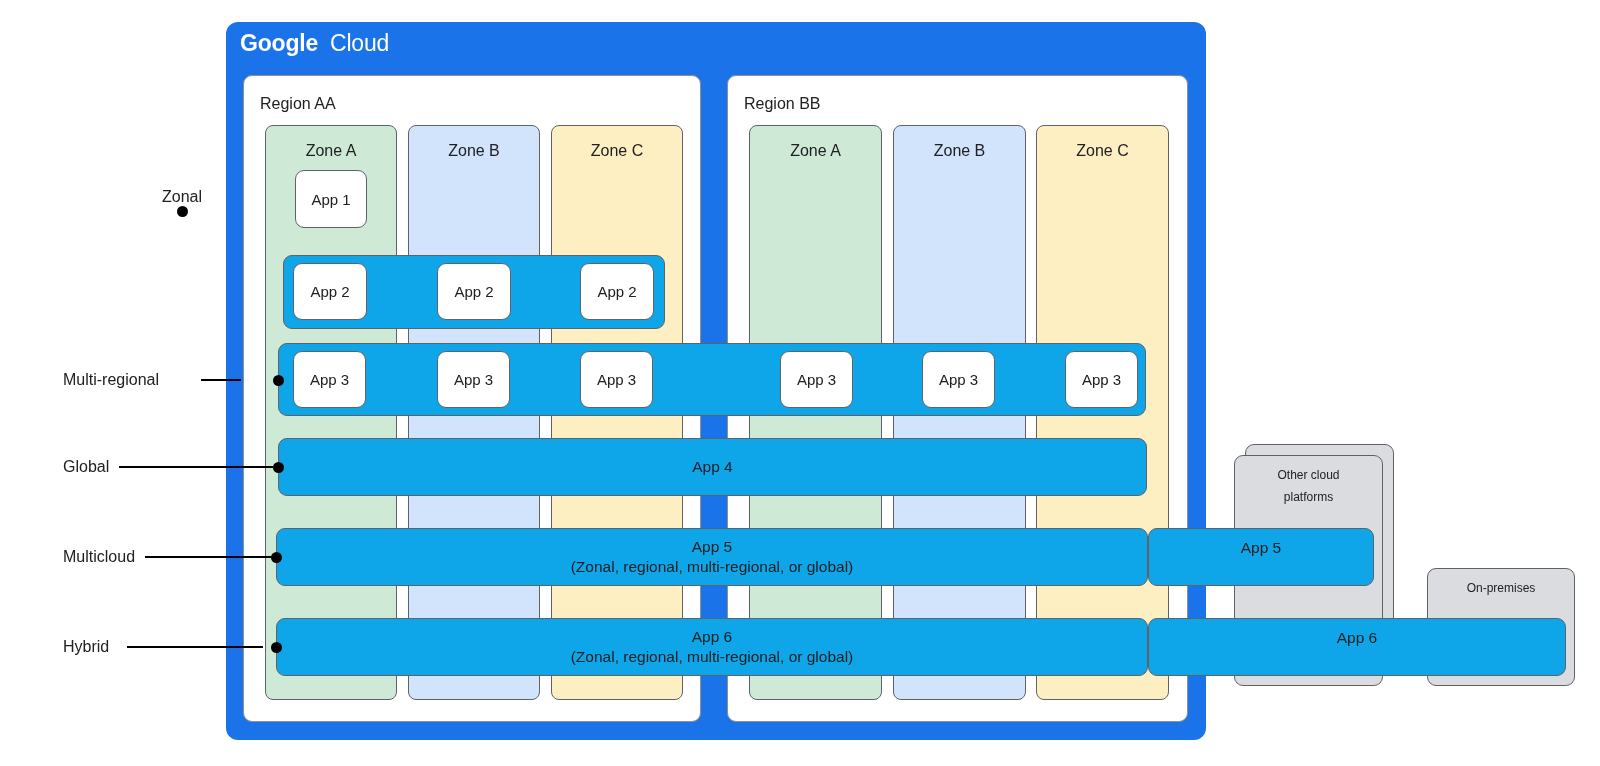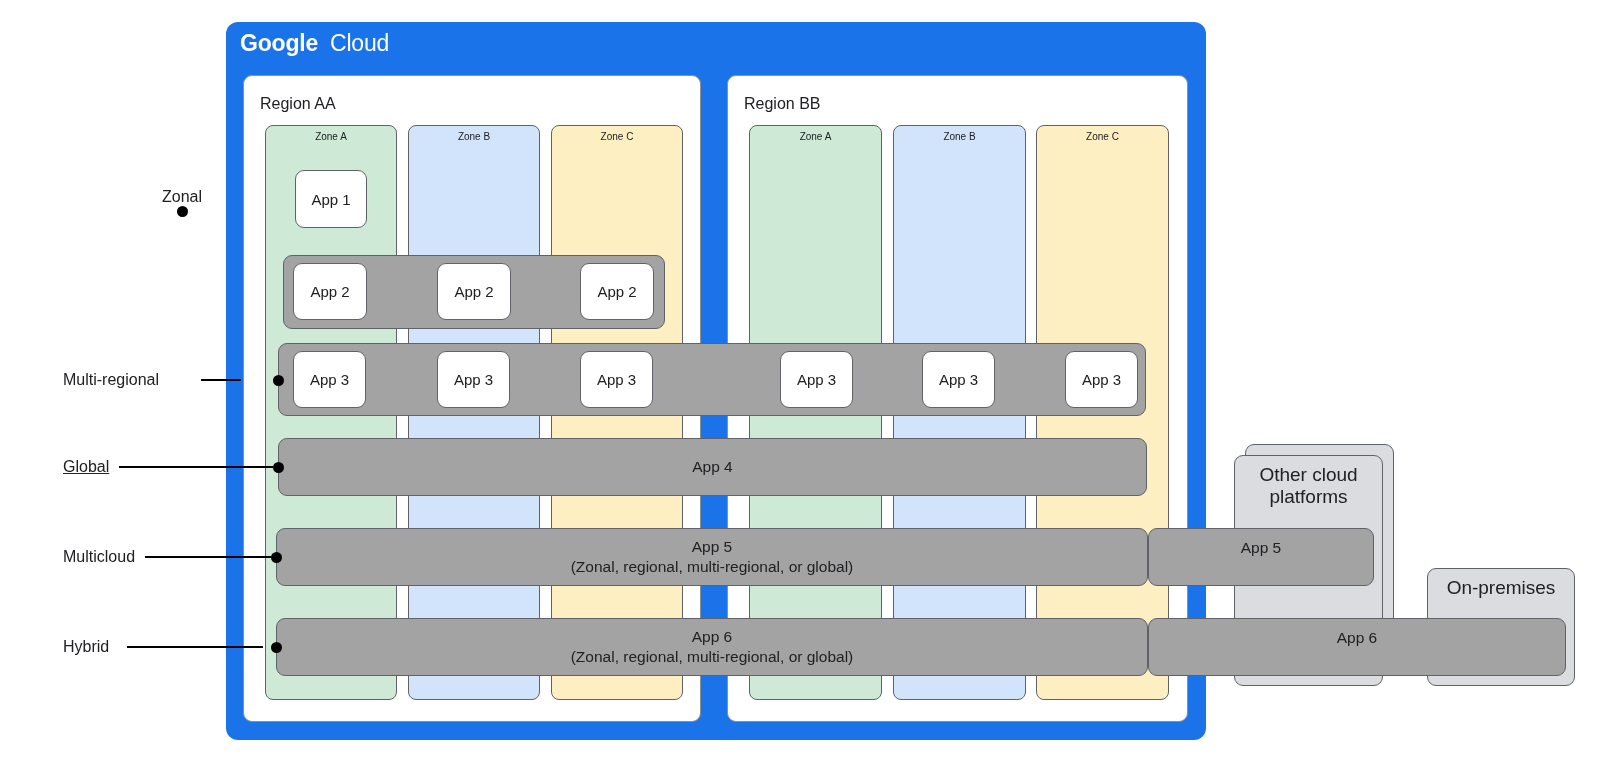--- a/index.html
+++ b/index.html
@@ -39,7 +39,7 @@
     position:absolute;top:125px;height:575px;border:1px solid var(--c-border);
     border-radius:8px;z-index:3;box-sizing:border-box;text-align:center;
   }
-  .zone-label{display:block;padding-top:5px;font-size:10px;}
+  .zone-label{display:block;padding-top:16px;font-size:16px;}
   .zone-green{background:var(--c-green);}
   .zone-blue{background:var(--c-zblue);}
   .zone-yellow{background:var(--c-yellow);}

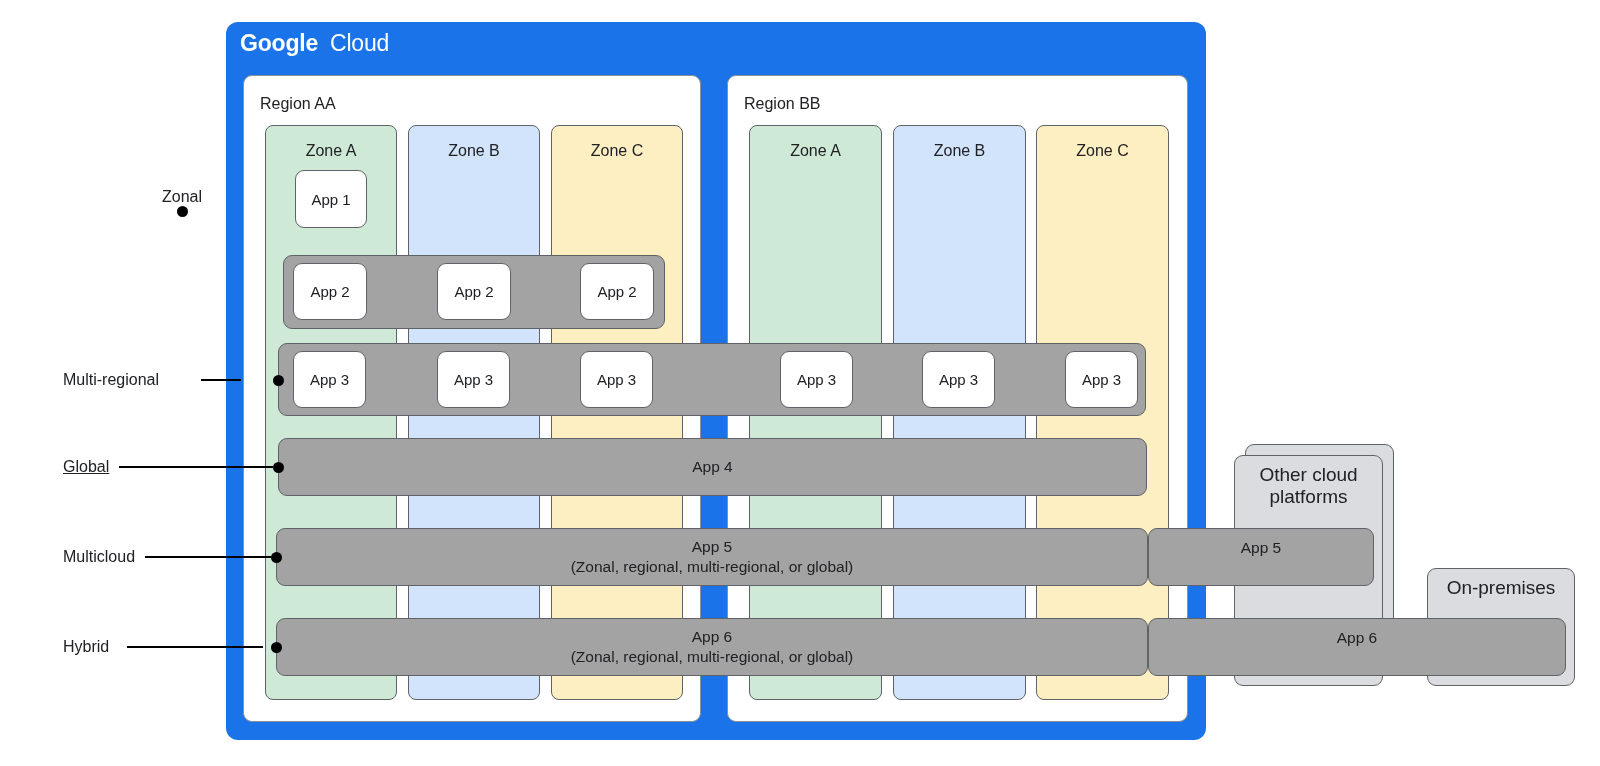--- a/index.html
+++ b/index.html
@@ -164,7 +164,7 @@
     <span class="leader-line"></span>
     <span class="leader-dot"></span>
   </div>
-  <div class="leader" style="top:456px;width:221px;text-decoration:underline;">
+  <div class="leader" style="top:456px;width:221px;">
     <span class="leader-text">Global</span>
     <span class="leader-line"></span>
     <span class="leader-dot"></span>

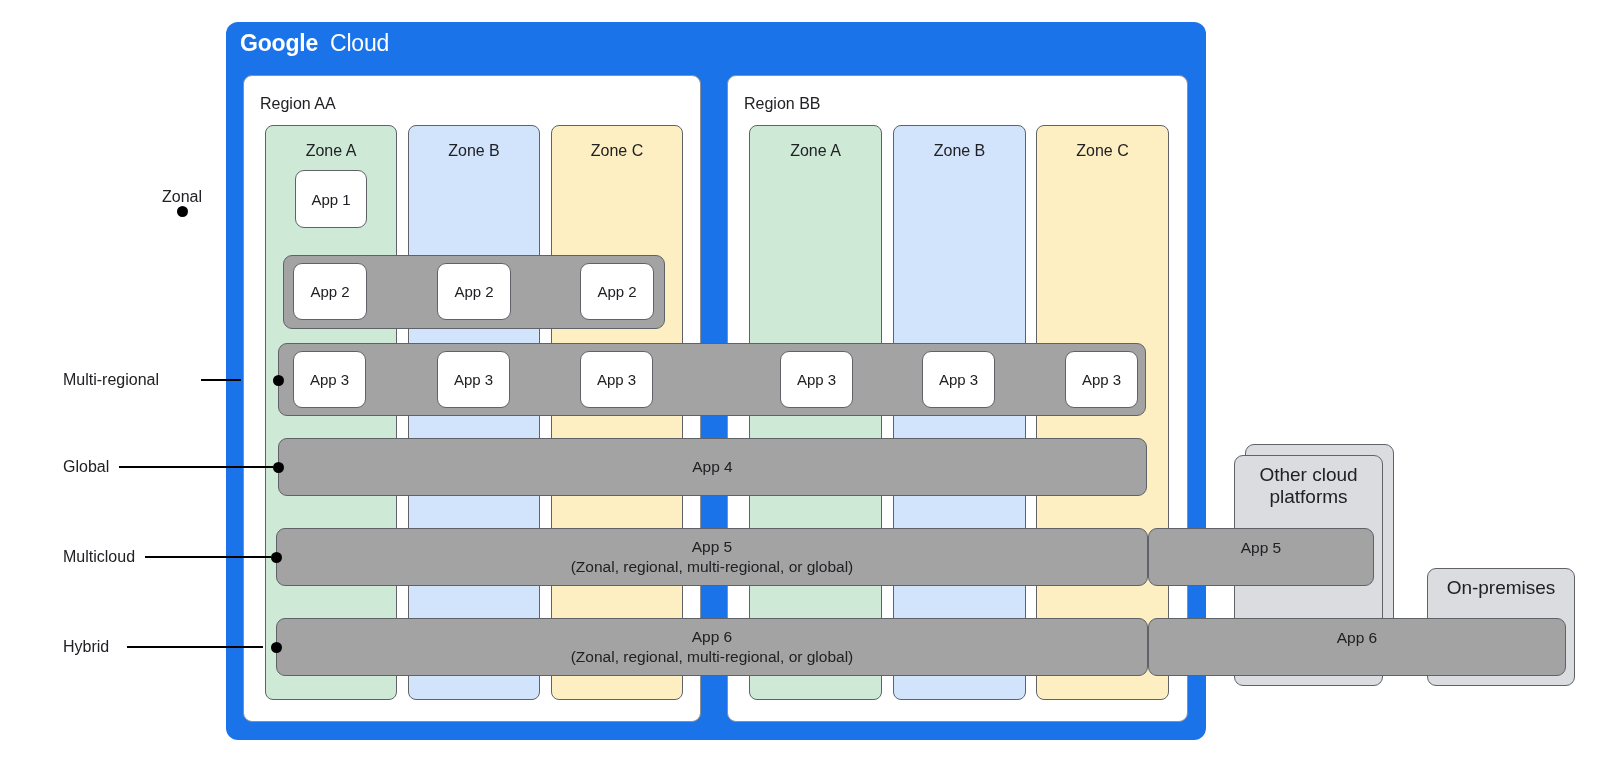--- a/index.html
+++ b/index.html
@@ -46,7 +46,7 @@
 
   
   .bar{
-    position:absolute;background:#a3a3a3;border:1.3px solid var(--c-border);
+    position:absolute;background:#0ea5e9;border:1.3px solid var(--c-border);
     border-radius:9px;z-index:5;box-sizing:border-box;
   }
   .bar-center{display:flex;align-items:center;justify-content:center;font-size:15.5px;}

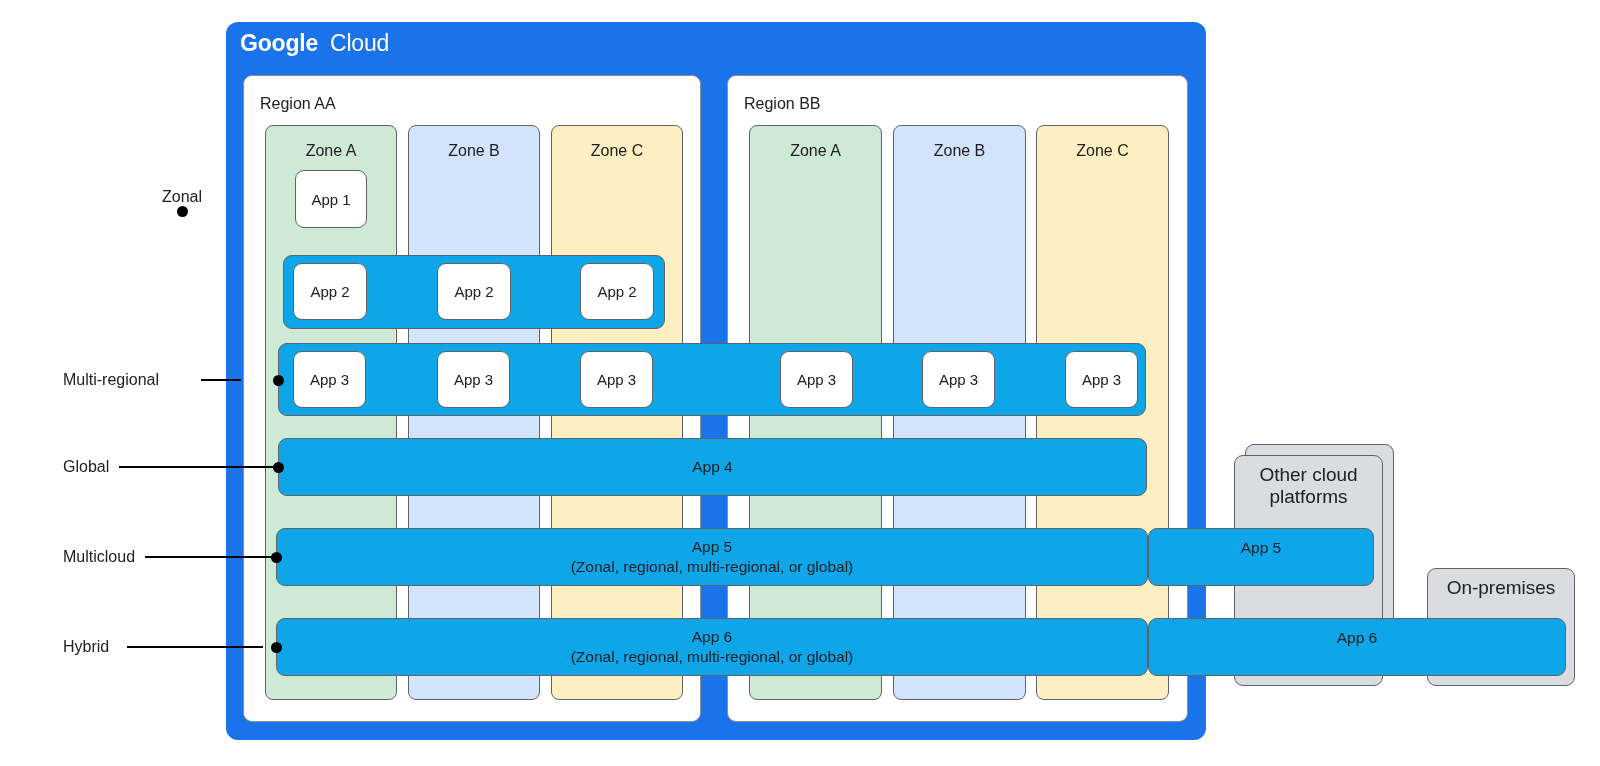--- a/index.html
+++ b/index.html
@@ -66,7 +66,7 @@
     position:absolute;background:var(--c-grey);border:1.2px solid var(--c-border);
     border-radius:9px;box-sizing:border-box;text-align:center;
   }
-  .ext-title{display:block;padding-top:8px;font-size:19px;line-height:22px;}
+  .ext-title{display:block;padding-top:8px;font-size:12px;line-height:22px;}
 
   
   .leader{

